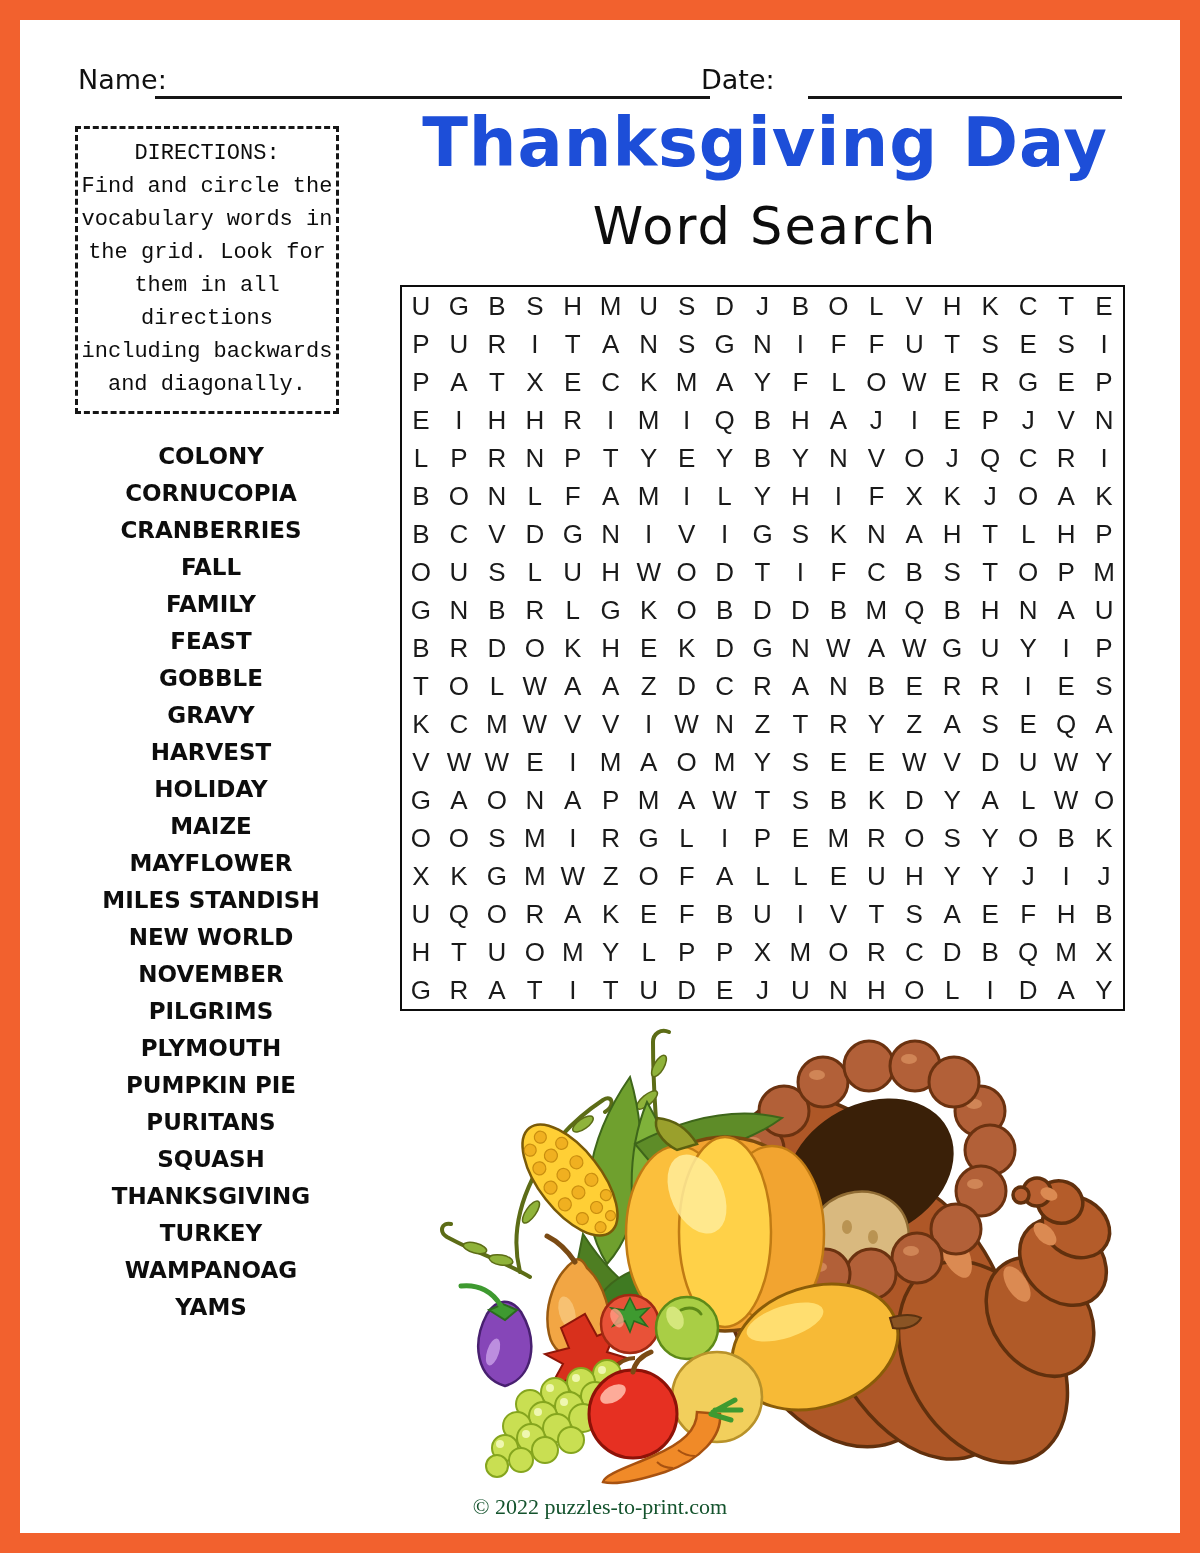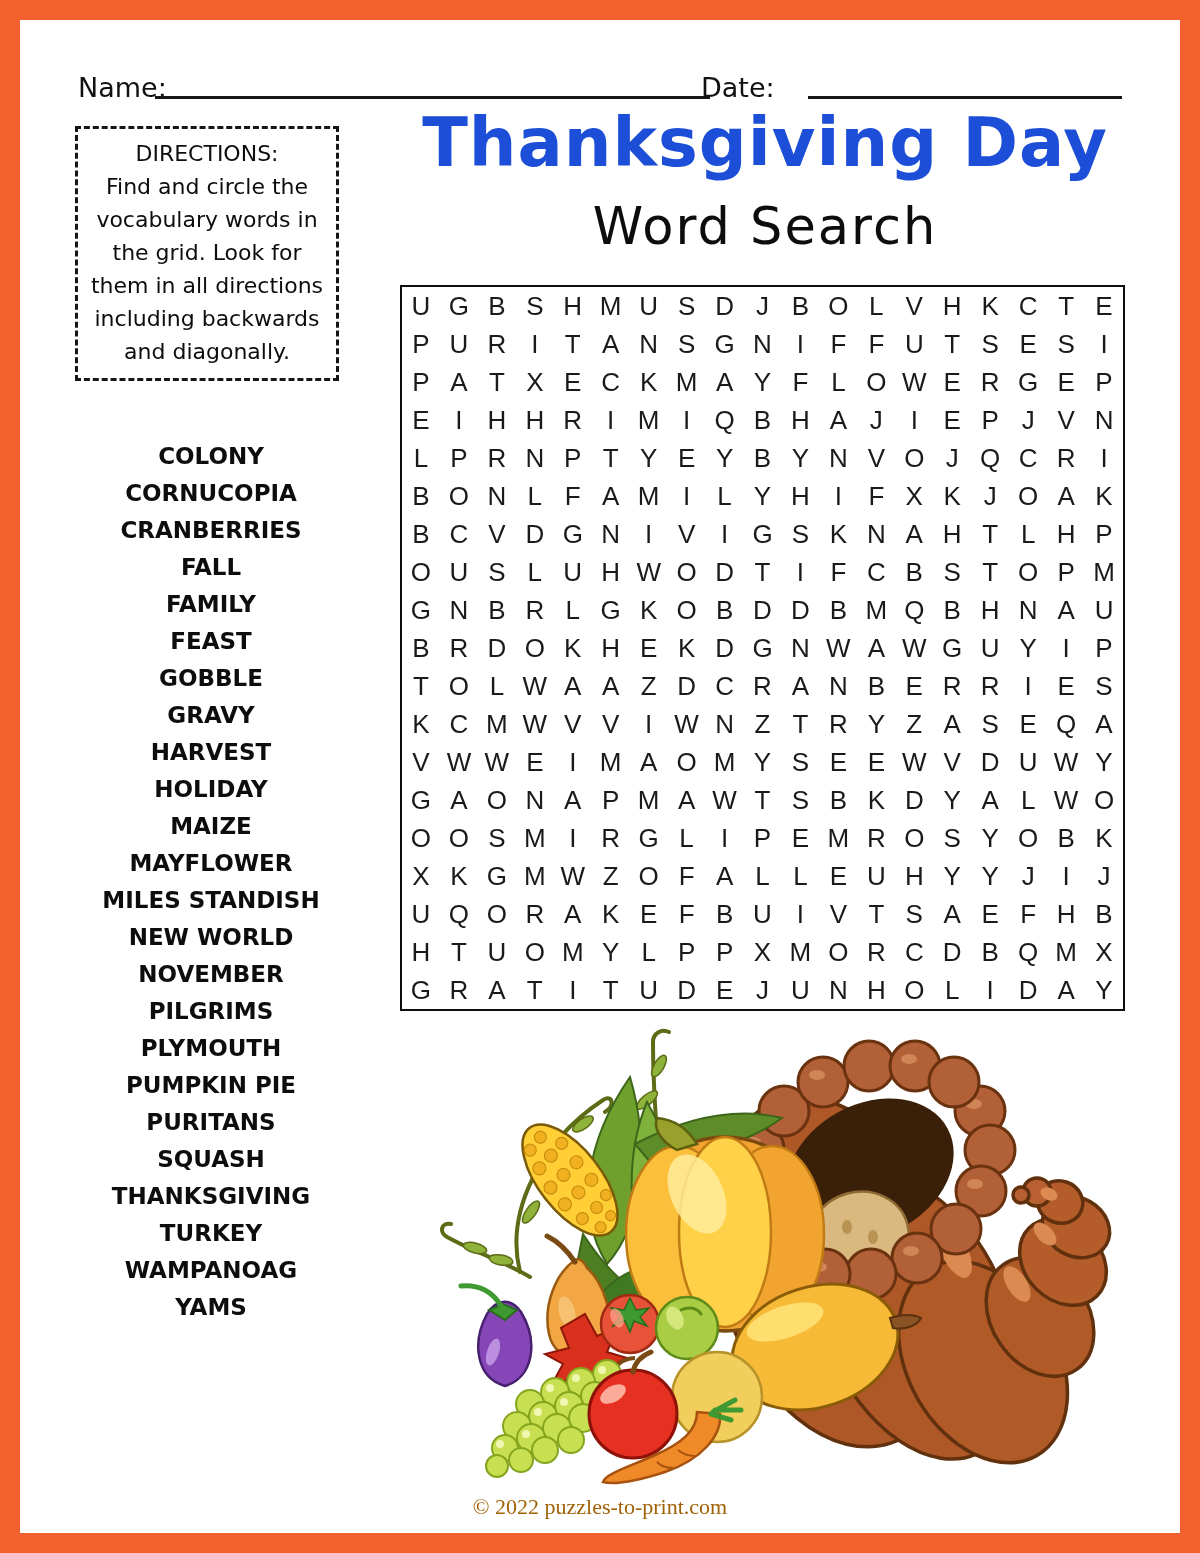--- a/index.html
+++ b/index.html
@@ -8,7 +8,7 @@
   .frame{position:absolute;inset:0;border:20px solid #f2612e;pointer-events:none;z-index:60;}
 
   
-  .hdr-label{position:absolute;font-size:27px;color:#111;white-space:nowrap;margin-top:8px;}
+  .hdr-label{position:absolute;font-size:27px;color:#111;white-space:nowrap;}
   .name-label{left:78px;top:64px;}
   .date-label{left:701px;top:64px;}
   .write-line{position:absolute;height:0;border-top:3px solid #161616;}

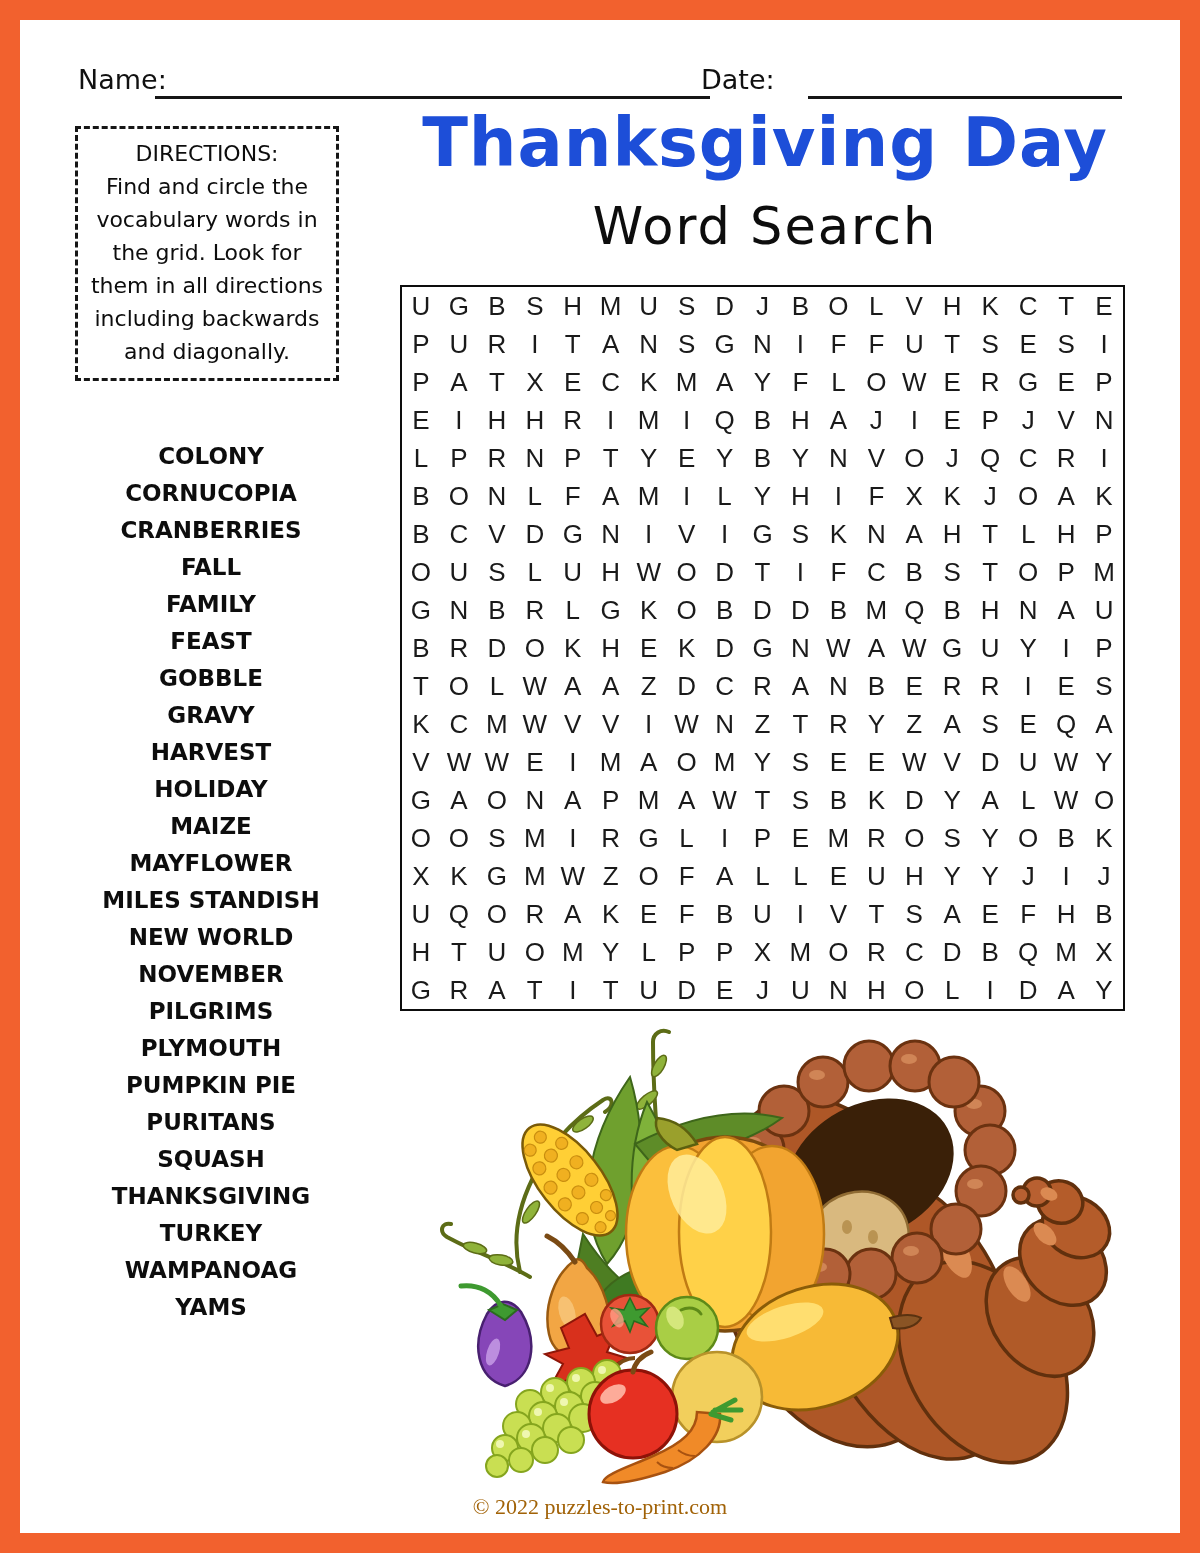--- a/index.html
+++ b/index.html
@@ -23,7 +23,7 @@
 
   
   .directions{position:absolute;left:75px;top:126px;width:252px;border:3px dashed #161616;
-         padding:8px 3px 10px;text-align:center;font-size:22px;line-height:33px;color:#0d0d0d;}
+         padding:8px 3px 10px;text-align:center;font-size:22px;line-height:33px;color:#0d0d0d;font-family:Liberation Mono, monospace;}
 
   
   .word-grid{position:absolute;left:400px;top:285px;width:725px;height:726px;

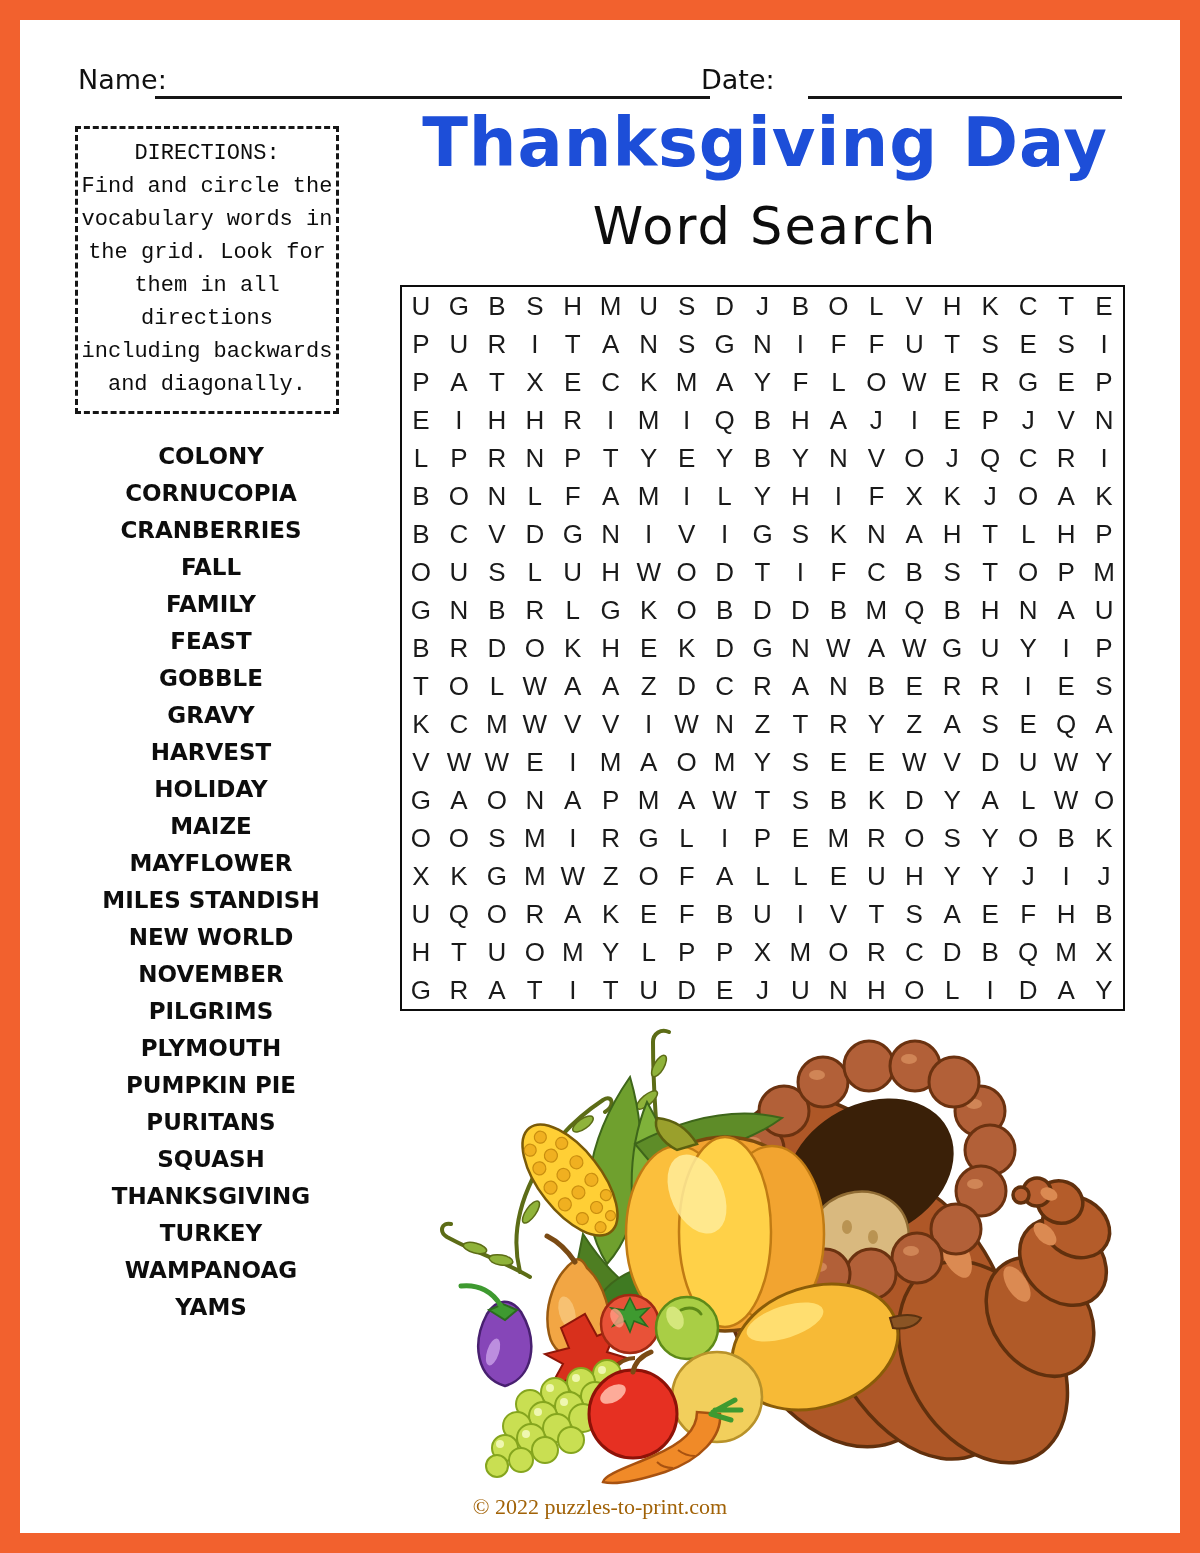--- a/index.html
+++ b/index.html
@@ -42,7 +42,7 @@
 
   
   .footer{position:absolute;left:0;top:1494px;width:1200px;text-align:center;
-         font-family:"Liberation Serif",serif;font-size:22px;color:#a16207;}
+         font-family:"Liberation Serif",serif;font-size:22px;color:#14532d;}
 </style>
 </head>
 <body>

